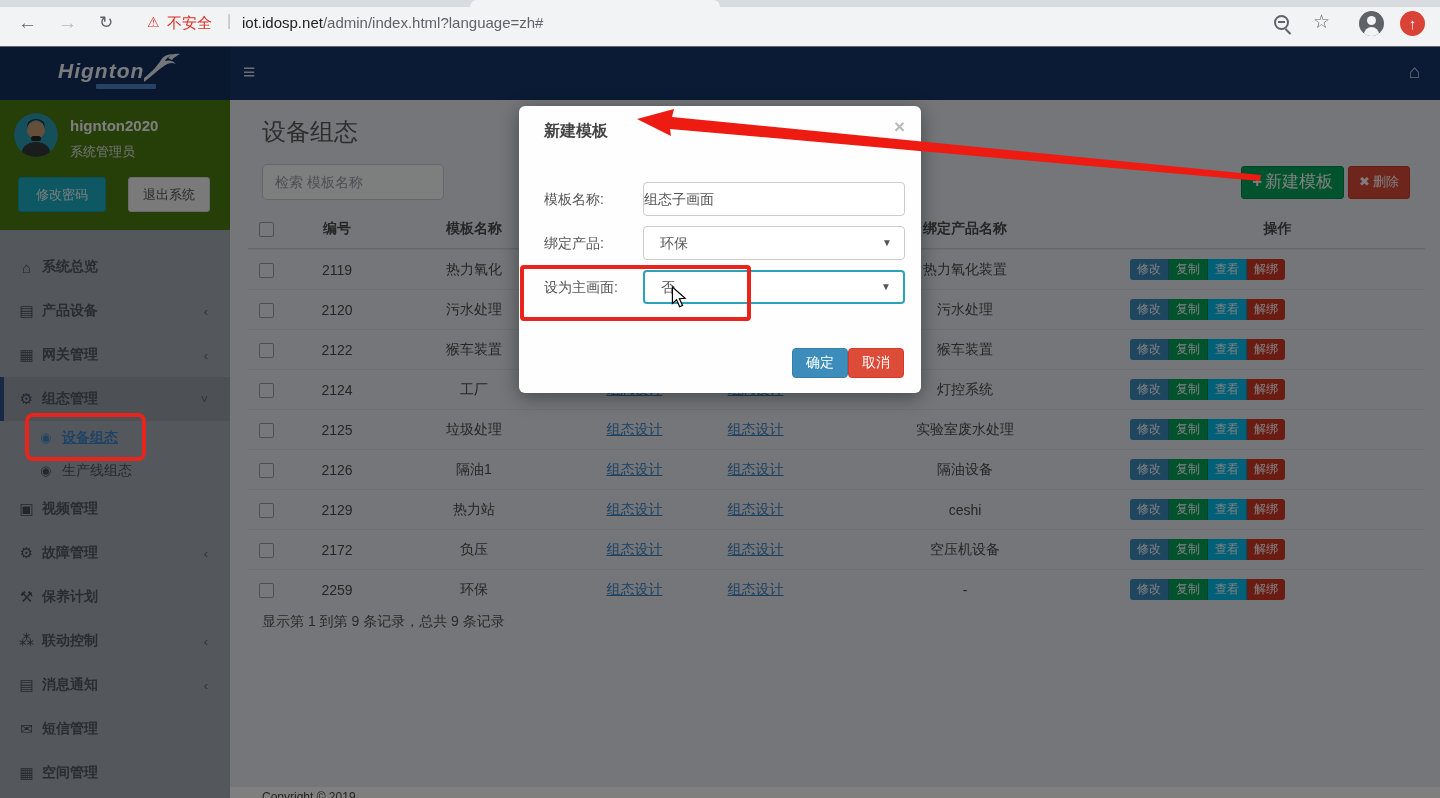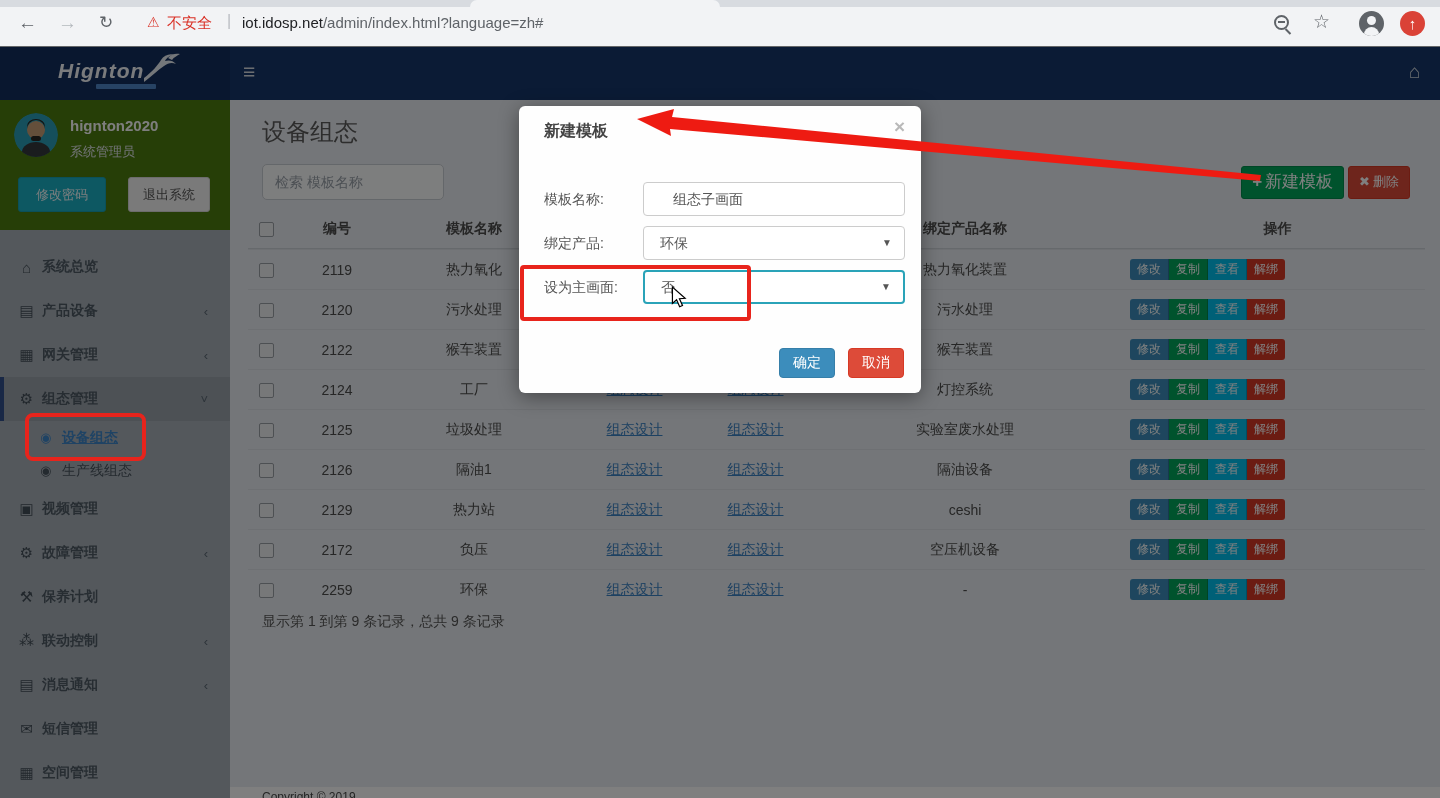--- a/index.html
+++ b/index.html
@@ -104,7 +104,7 @@
   .m-label{position:absolute;left:0;top:0;width:105px;line-height:34px;font-size:14px;color:#555;}
   .m-ctl{position:absolute;left:99px;right:0;top:0;height:32px;border:1px solid #ccc;border-radius:4px;background:#fff;
     line-height:32px;font-size:14px;color:#555;}
-  .m-ctl.inp{padding-left:29px;}
+  .m-ctl.inp{padding-left:0;}
   .m-ctl.sel{padding-left:16px;}
   .m-ctl.sel-focus{border:2px solid #2aa3b8;height:30px;line-height:30px;}
   .m-caret{position:absolute;right:12px;top:0;font-size:10px;color:#555;}

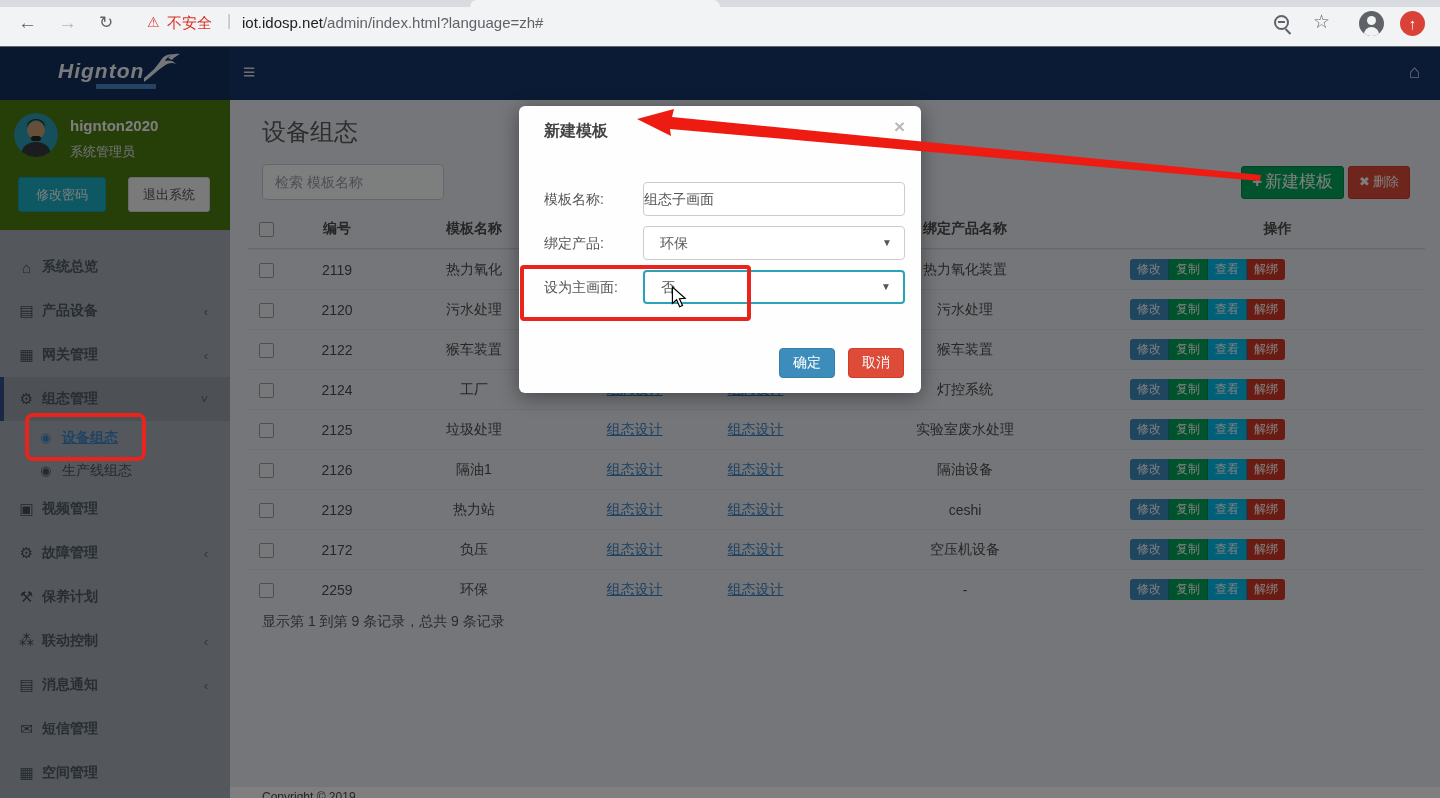--- a/index.html
+++ b/index.html
@@ -108,7 +108,7 @@
   .m-ctl.sel{padding-left:16px;}
   .m-ctl.sel-focus{border:2px solid #2aa3b8;height:30px;line-height:30px;}
   .m-caret{position:absolute;right:12px;top:0;font-size:10px;color:#555;}
-  .m-btns{position:absolute;right:17px;bottom:15px;display:flex;gap:13px;}
+  .m-btns{position:absolute;right:17px;bottom:15px;display:flex;}
   .btn-ok{background:#3c8dbc;border:1px solid #367fa9;color:#fff;font-size:14px;padding:5px 13px;border-radius:4px;}
   .btn-cancel{background:#dd4b39;border:1px solid #d73925;color:#fff;font-size:14px;padding:5px 13px;border-radius:4px;}
 

